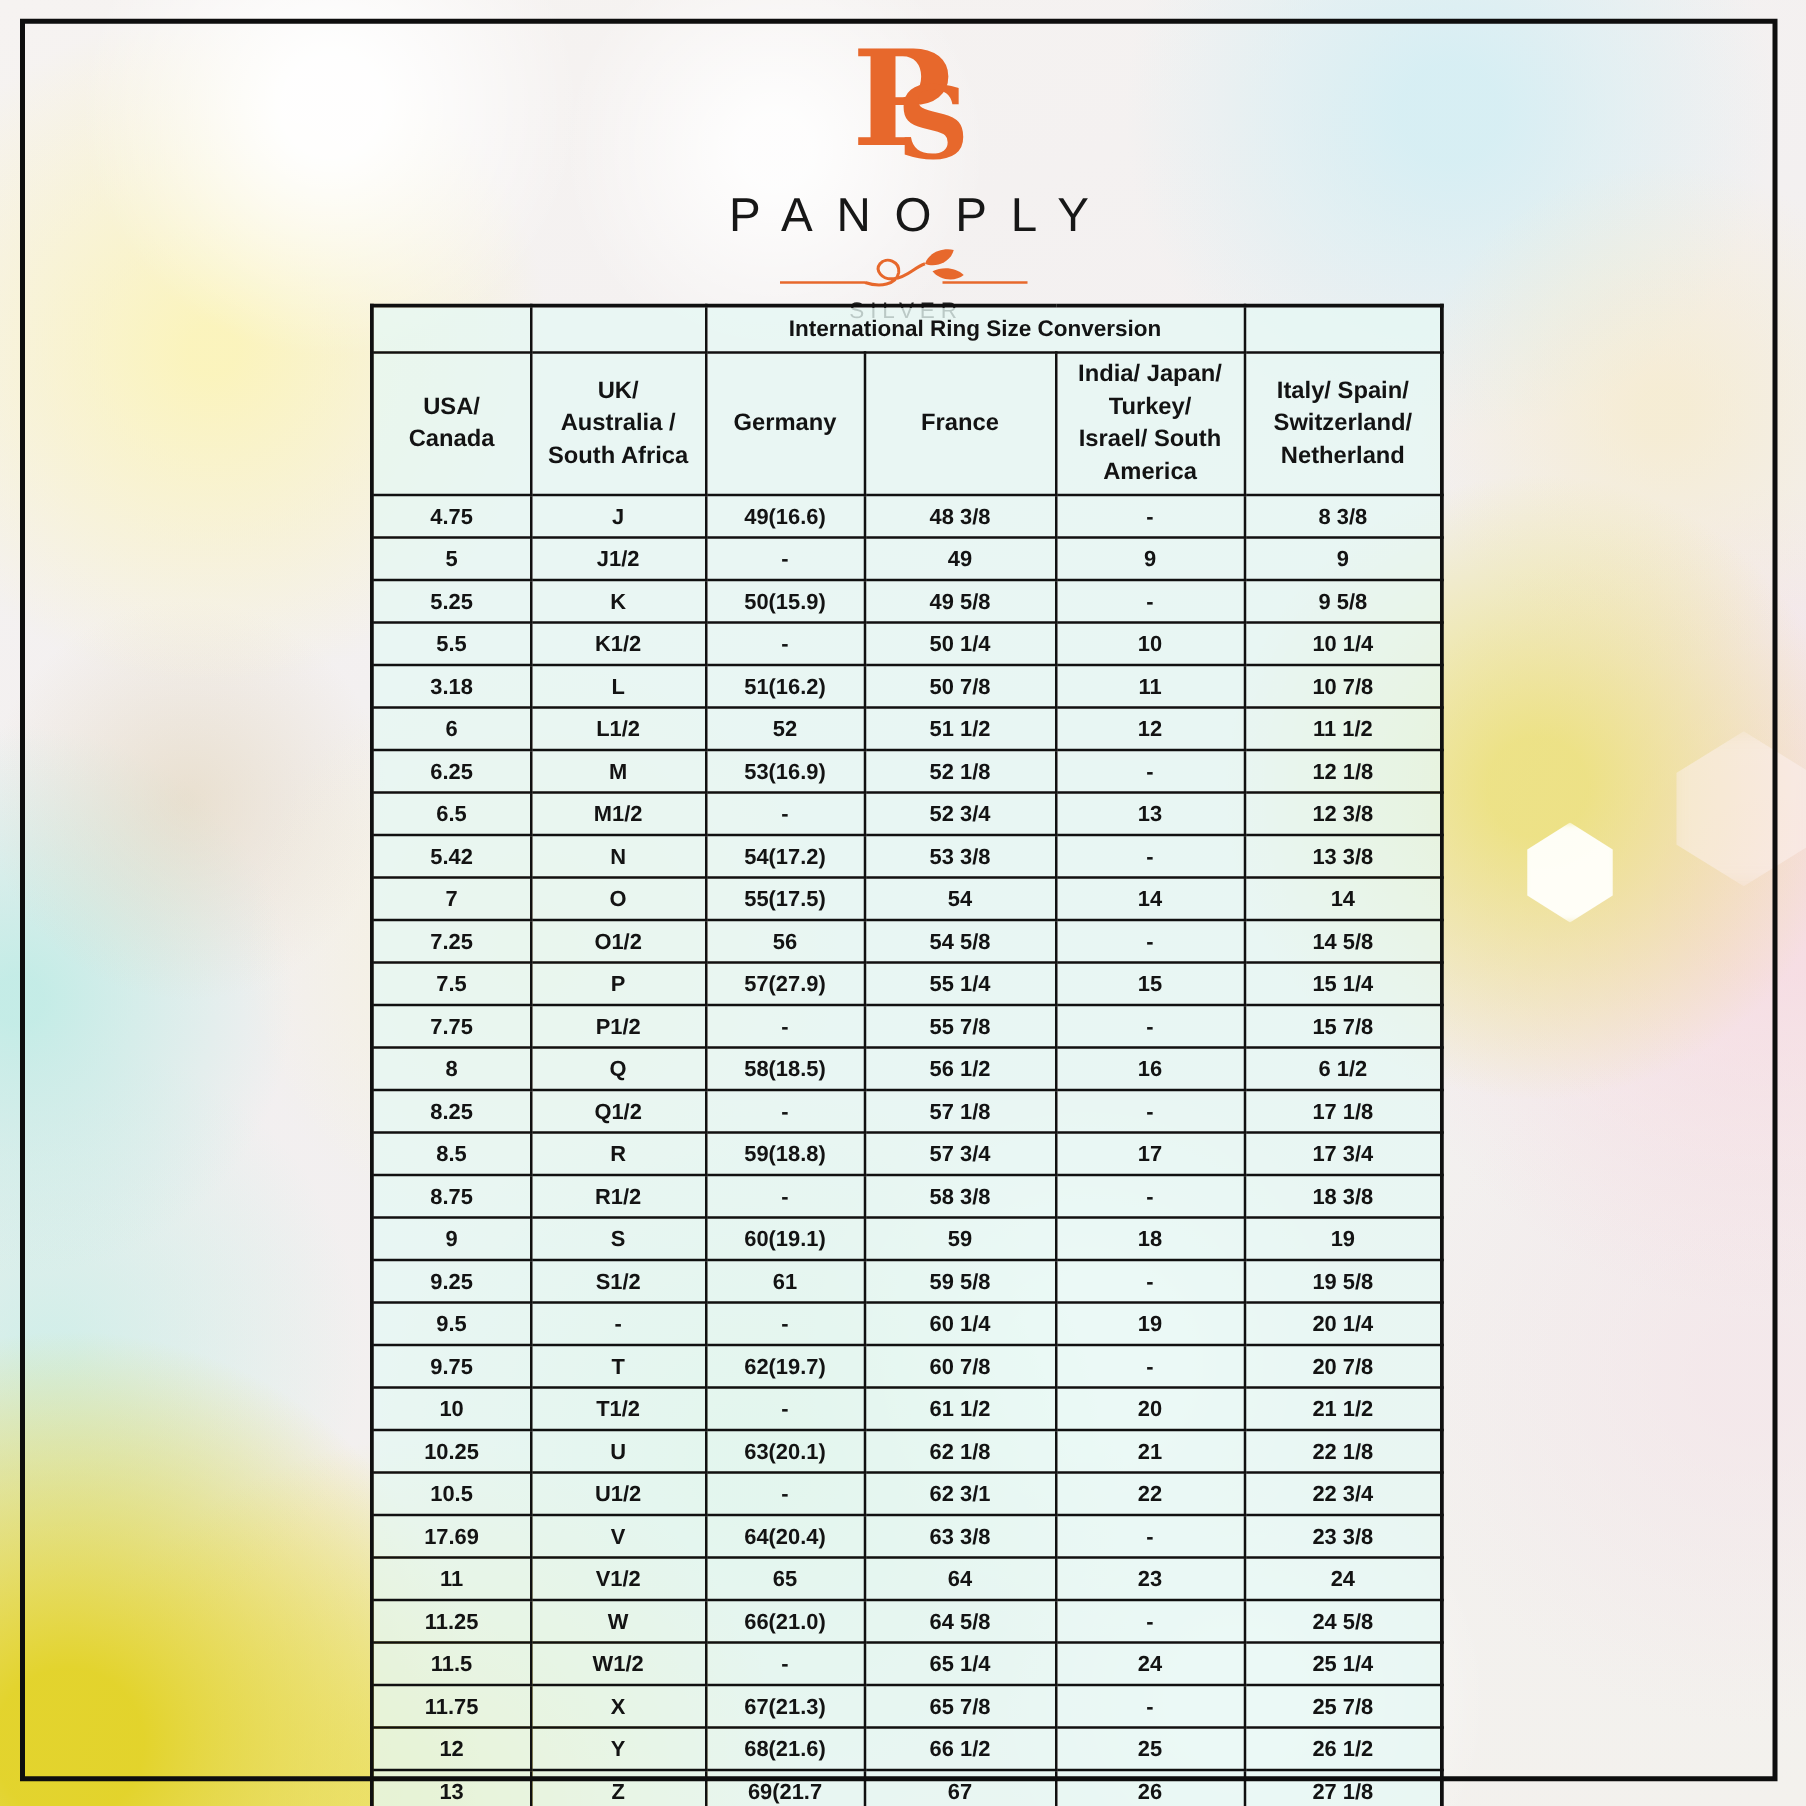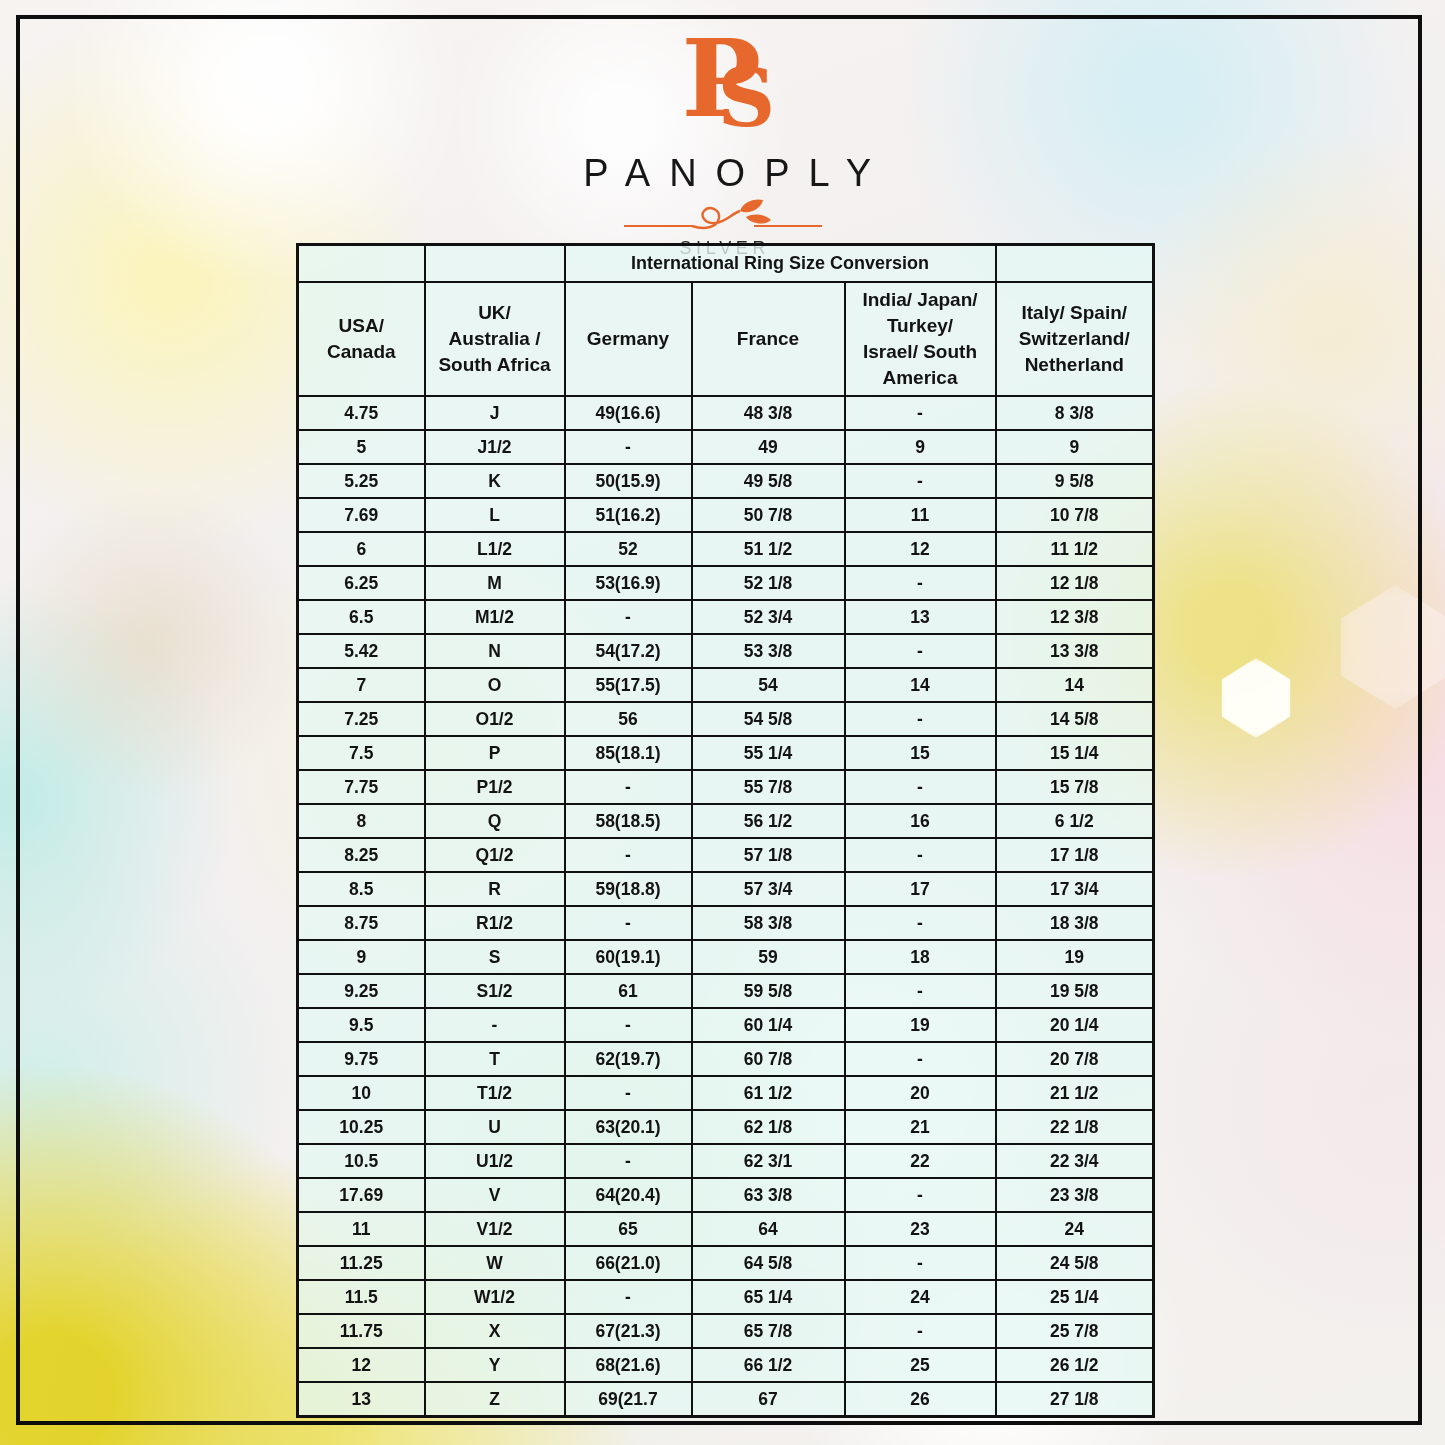--- a/index.html
+++ b/index.html
@@ -174,6 +174,14 @@
         <td>9 5/8</td>
       </tr>
       <tr>
+        <td>5.5</td>
+        <td>K1/2</td>
+        <td>-</td>
+        <td>50 1/4</td>
+        <td>10</td>
+        <td>10 1/4</td>
+      </tr>
+      <tr>
         <td>7.69</td>
         <td>L</td>
         <td>51(16.2)</td>

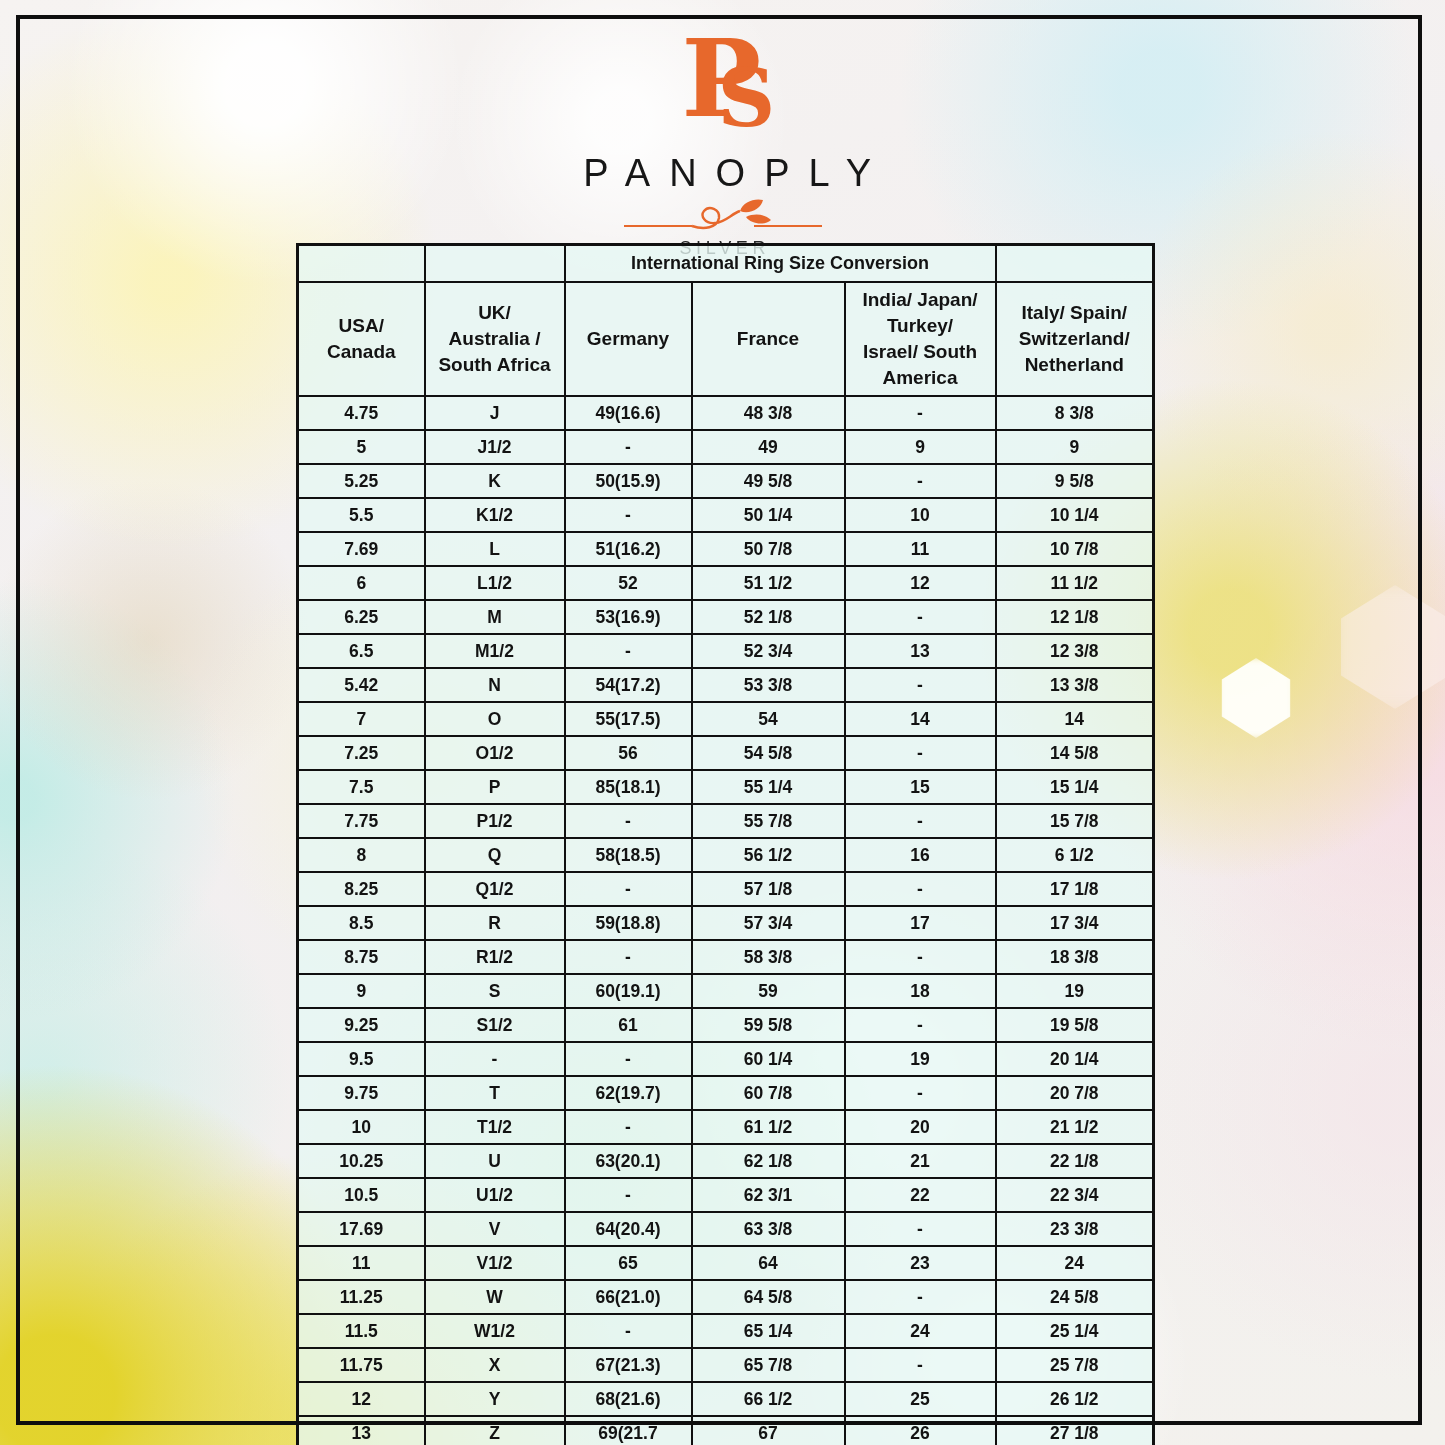--- a/index.html
+++ b/index.html
@@ -182,7 +182,7 @@
         <td>10 1/4</td>
       </tr>
       <tr>
-        <td>7.69</td>
+        <td>3.18</td>
         <td>L</td>
         <td>51(16.2)</td>
         <td>50 7/8</td>

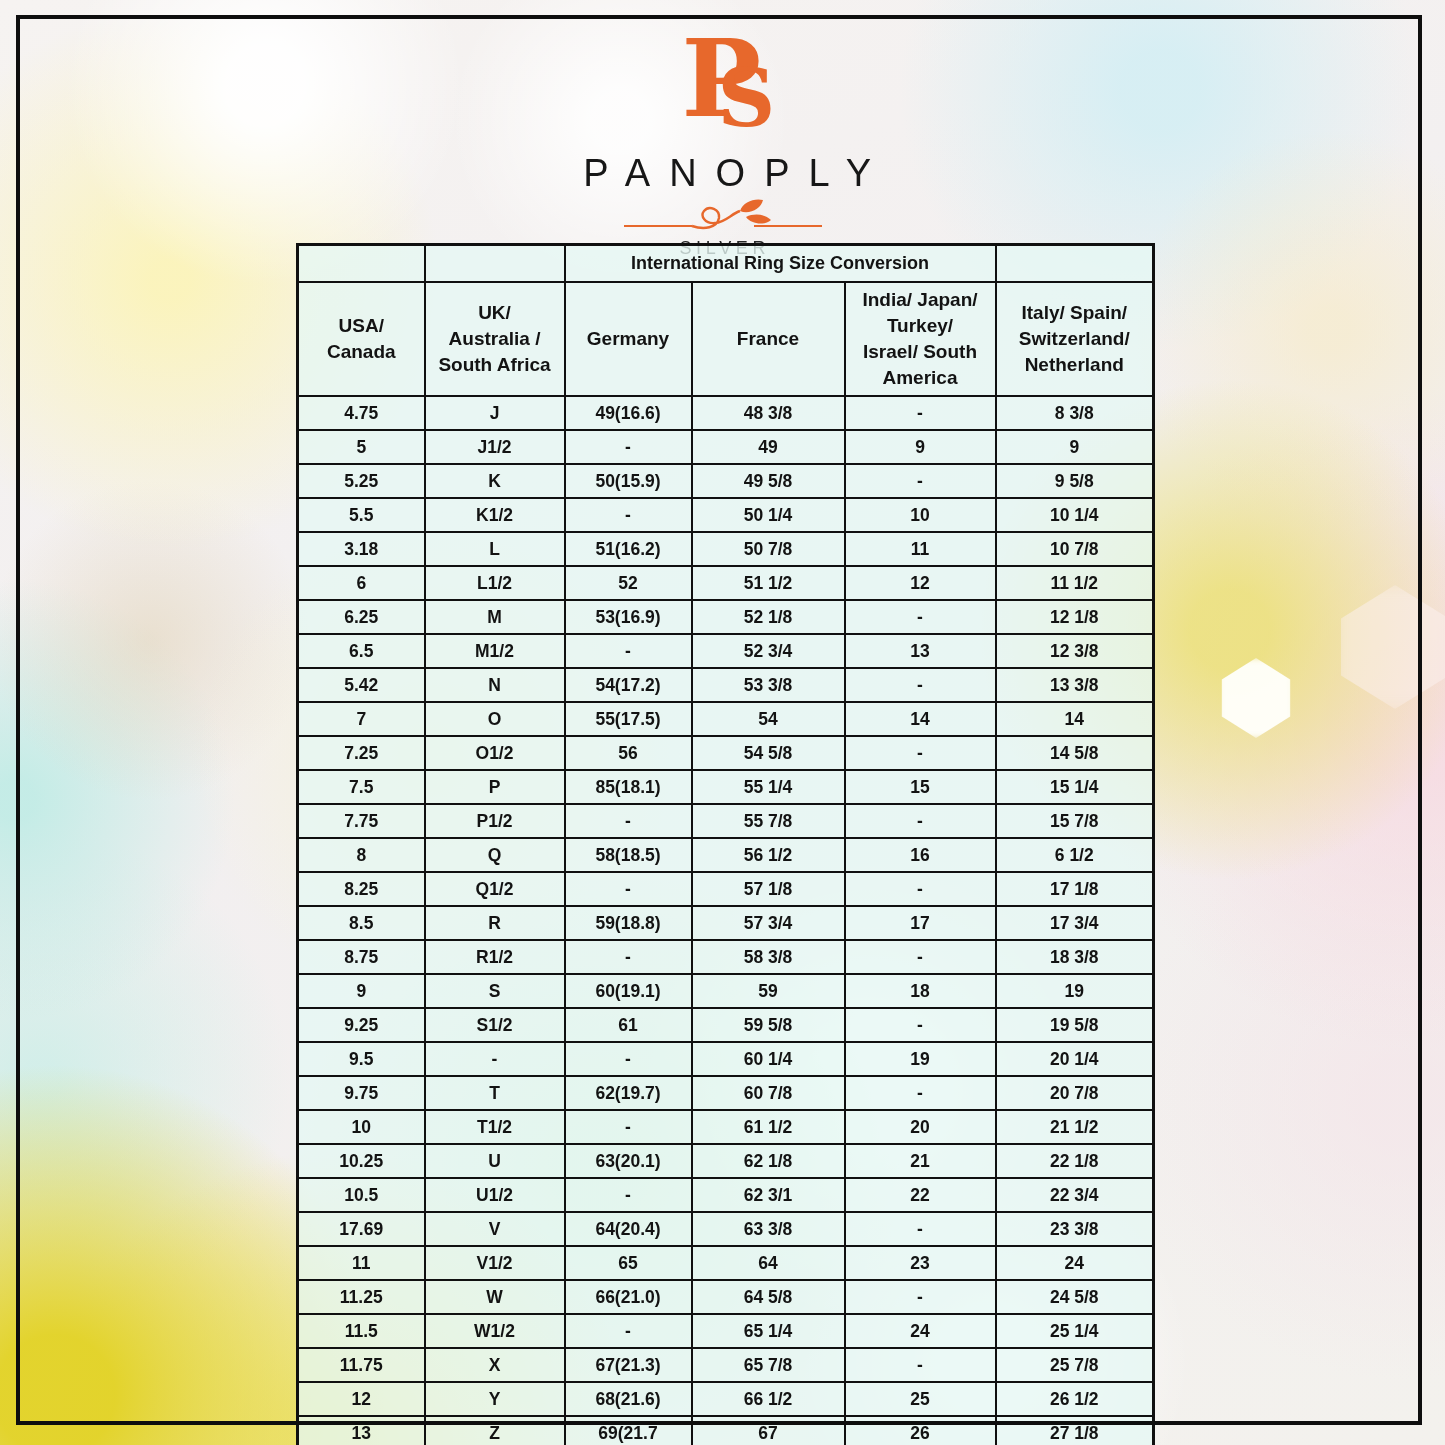--- a/index.html
+++ b/index.html
@@ -240,7 +240,7 @@
       <tr>
         <td>7.5</td>
         <td>P</td>
-        <td>85(18.1)</td>
+        <td>57(27.9)</td>
         <td>55 1/4</td>
         <td>15</td>
         <td>15 1/4</td>

